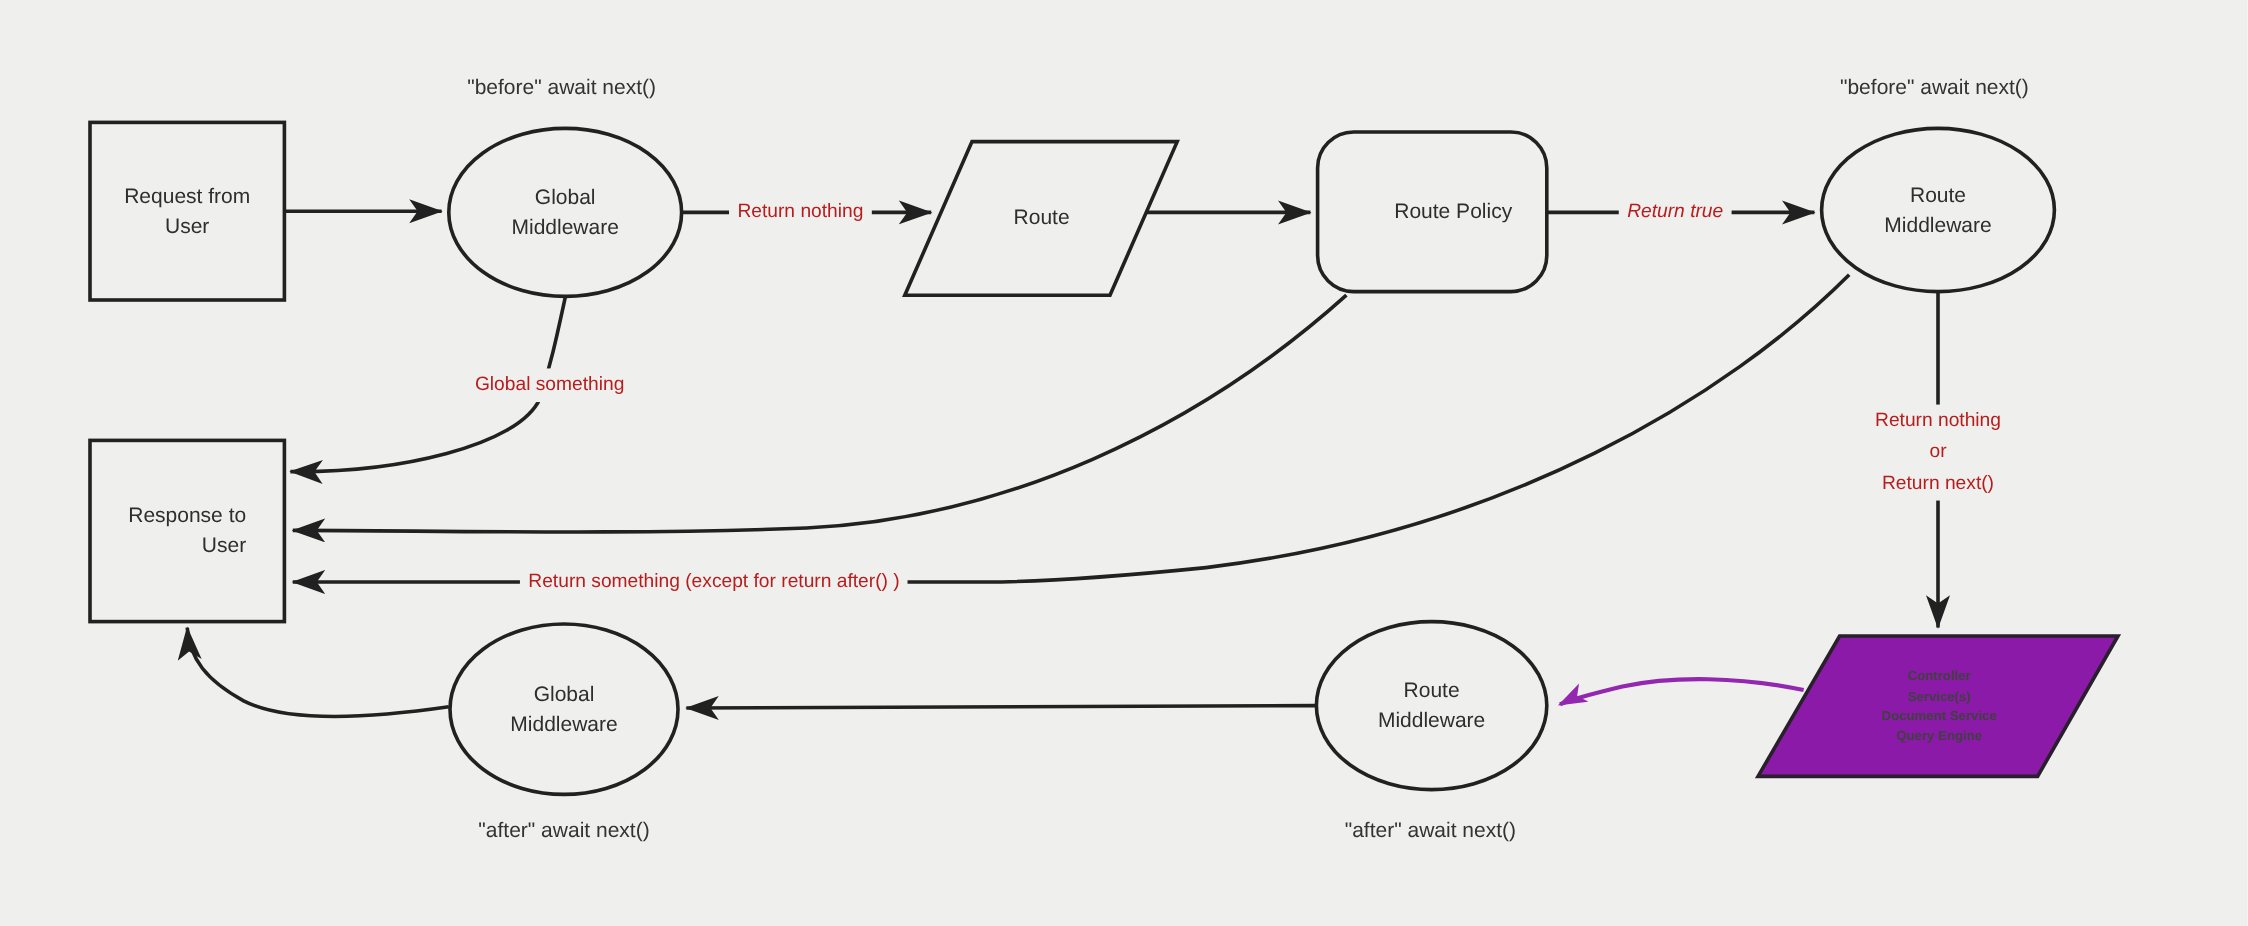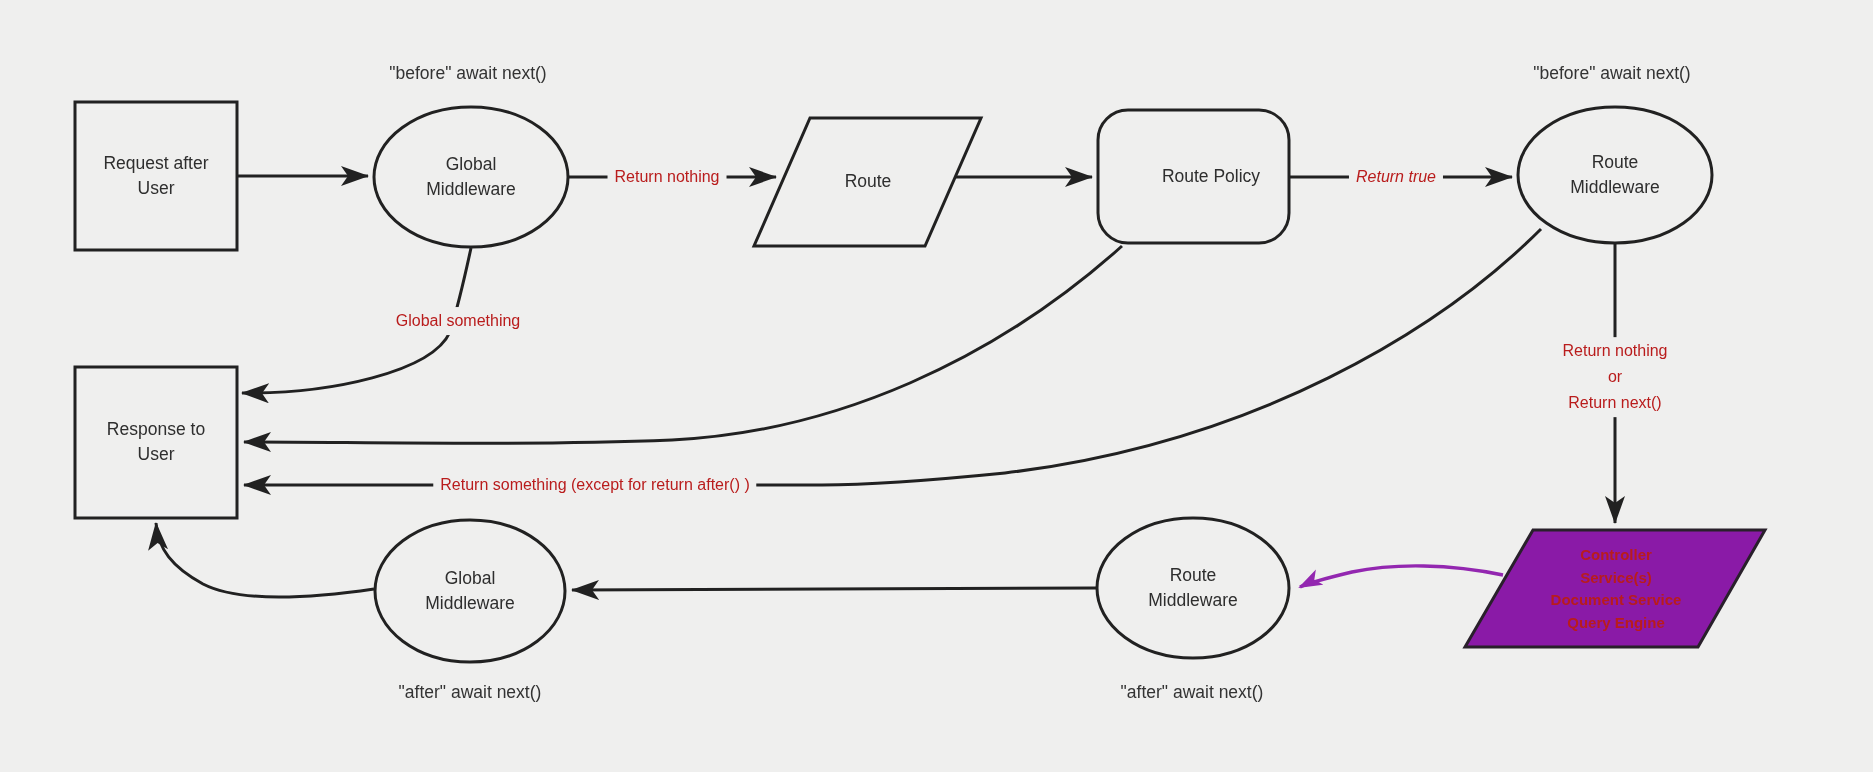--- a/index.html
+++ b/index.html
@@ -81,7 +81,7 @@
     </g>
   </svg>
 
-  <div class="lbl" style="left:156px; top:176px;">Request after
+  <div class="lbl" style="left:156px; top:176px;">Request from
 User</div>
   <div class="lbl" style="left:471px; top:177px;">Global
 Middleware</div>

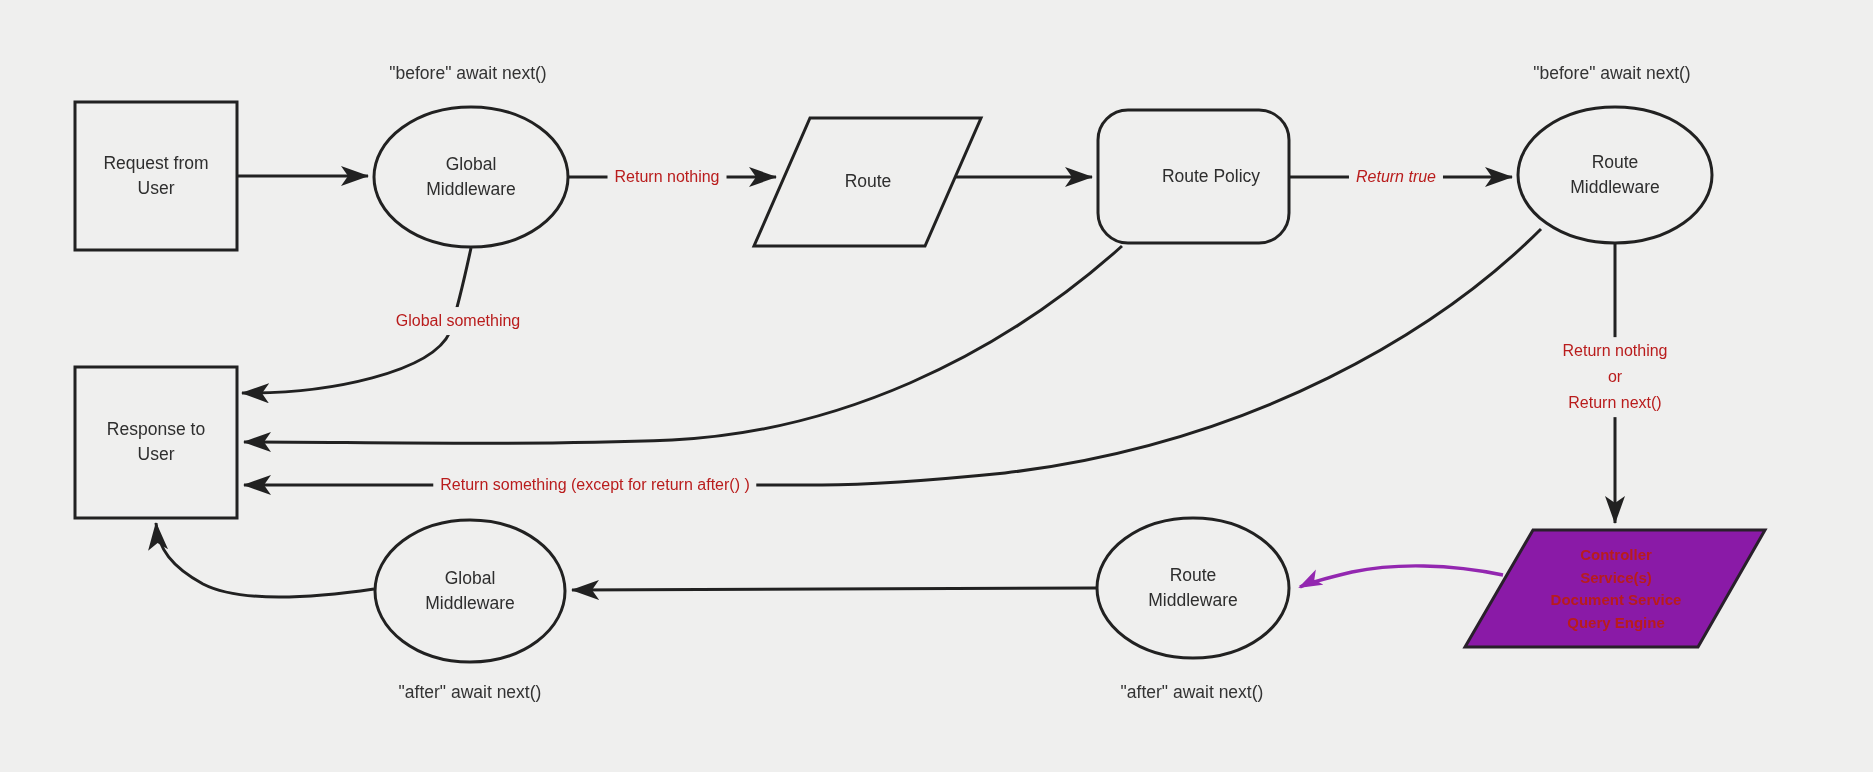--- a/index.html
+++ b/index.html
@@ -89,7 +89,7 @@
   <div class="lbl" style="left:1211px; top:176px;">Route Policy</div>
   <div class="lbl" style="left:1615px; top:175px;">Route
 Middleware</div>
-  <div class="lbl" style="left:156px; top:442px;">Response to
+  <div class="lbl" style="left:156px; top:442px;text-align:right;">Response to
 User</div>
   <div class="lbl" style="left:470px; top:591px;">Global
 Middleware</div>

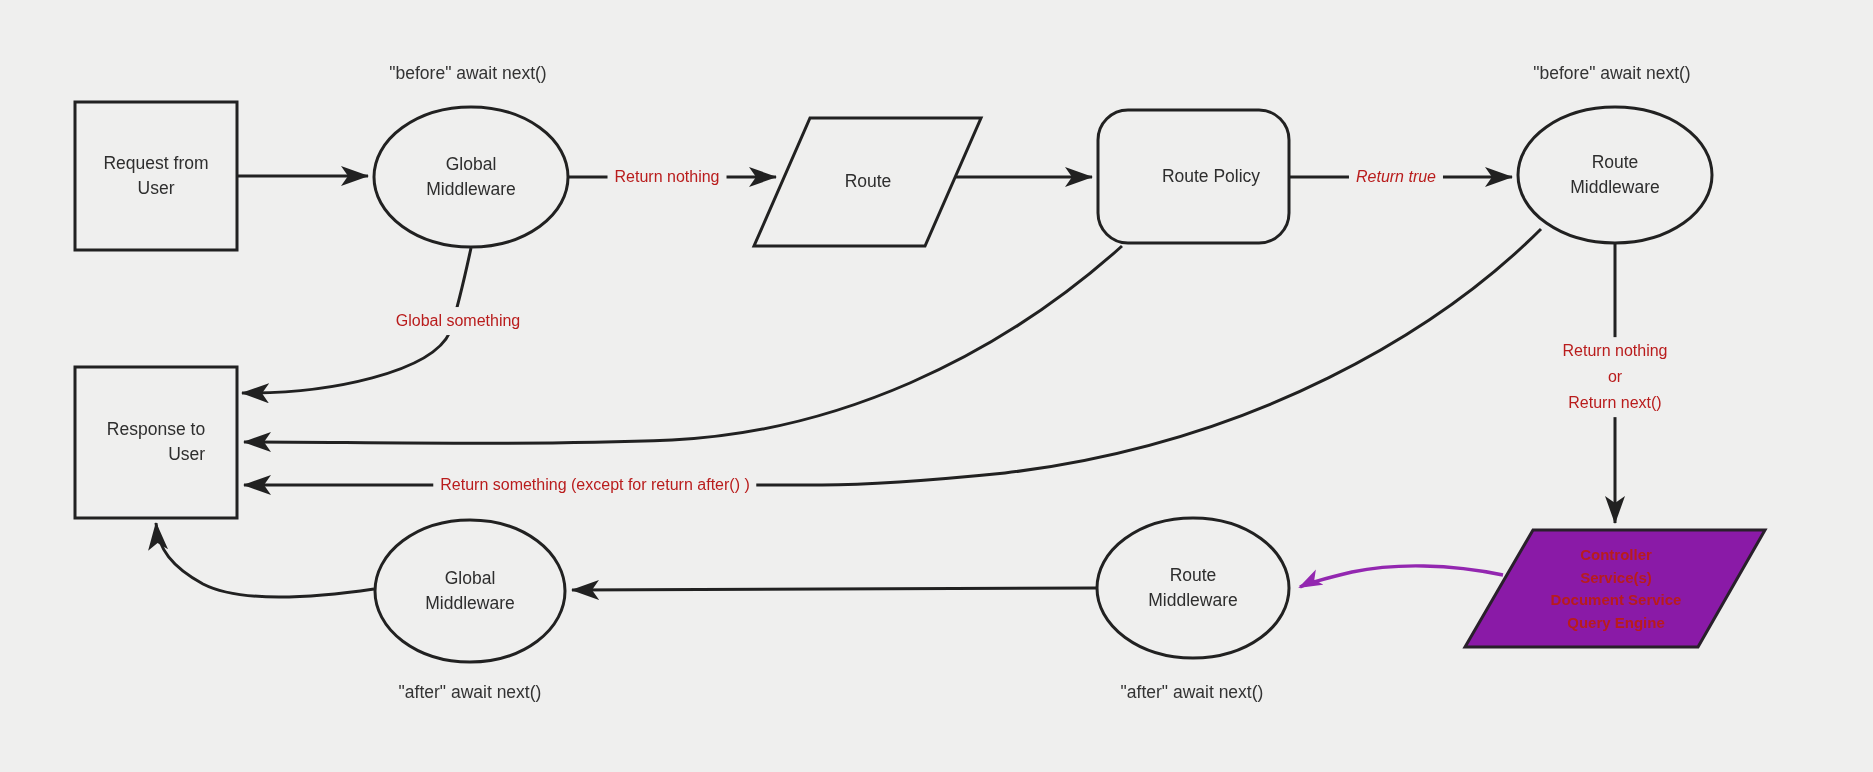--- a/index.html
+++ b/index.html
@@ -33,9 +33,9 @@
     font-size: 17.5px;
   }
   .white-lbl {
-    color: #b91c1c;
+    color: #404040;
     font-weight: bold;
-    font-size: 15px;
+    font-size: 11px;
     line-height: 1.5;
   }
 </style>

